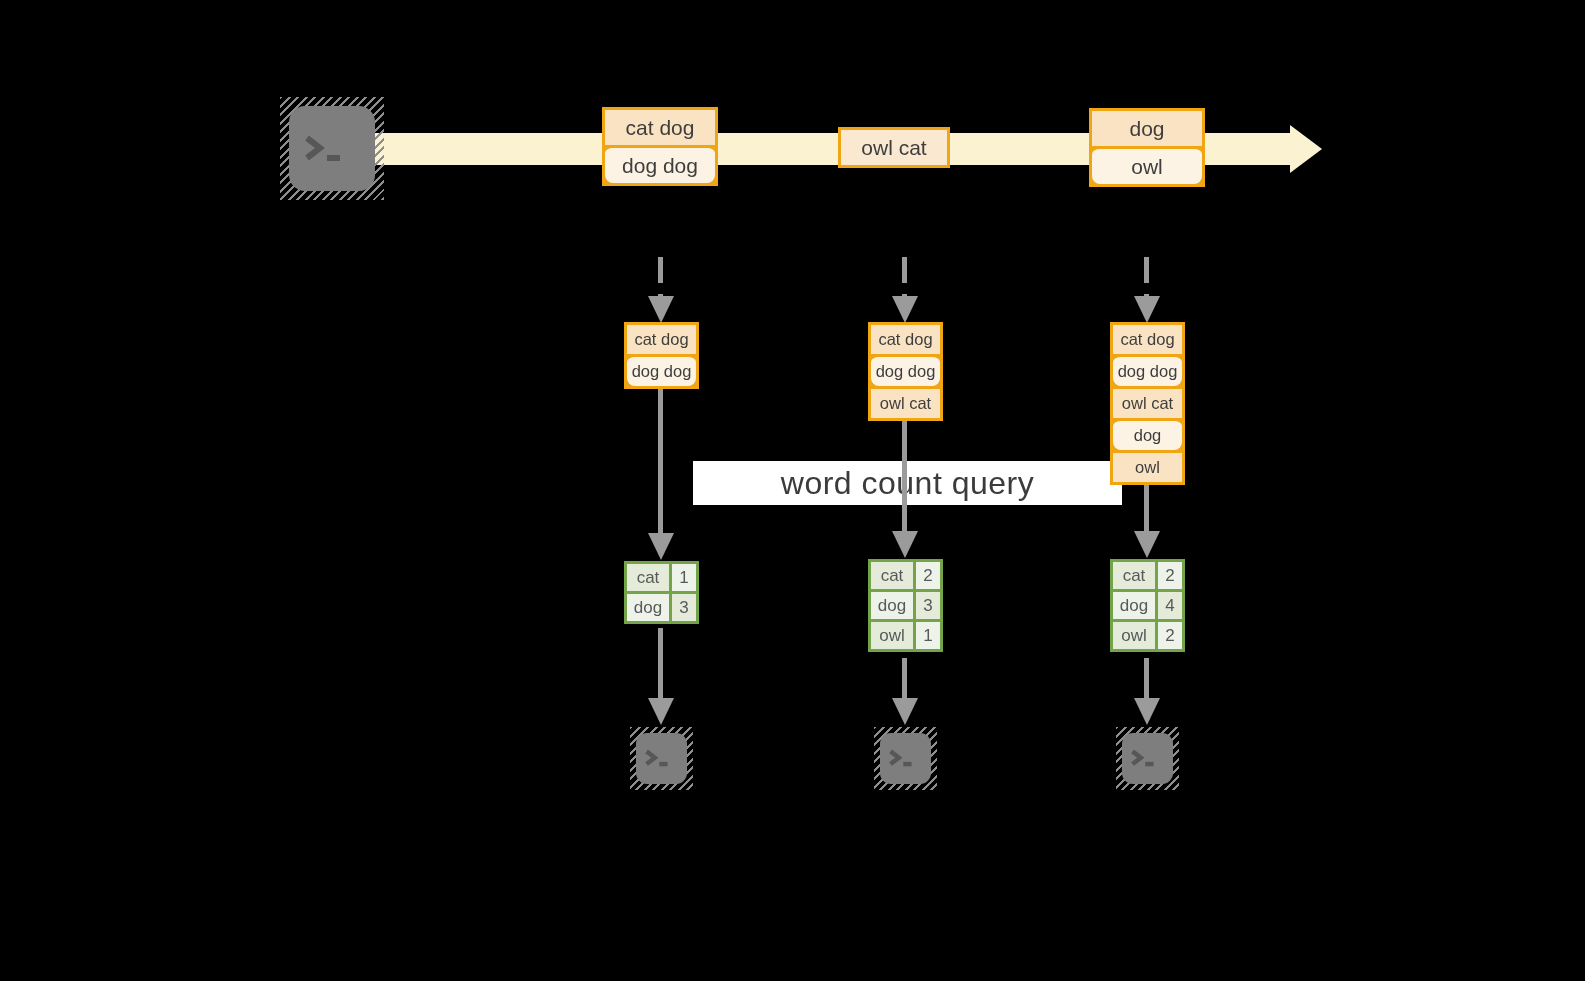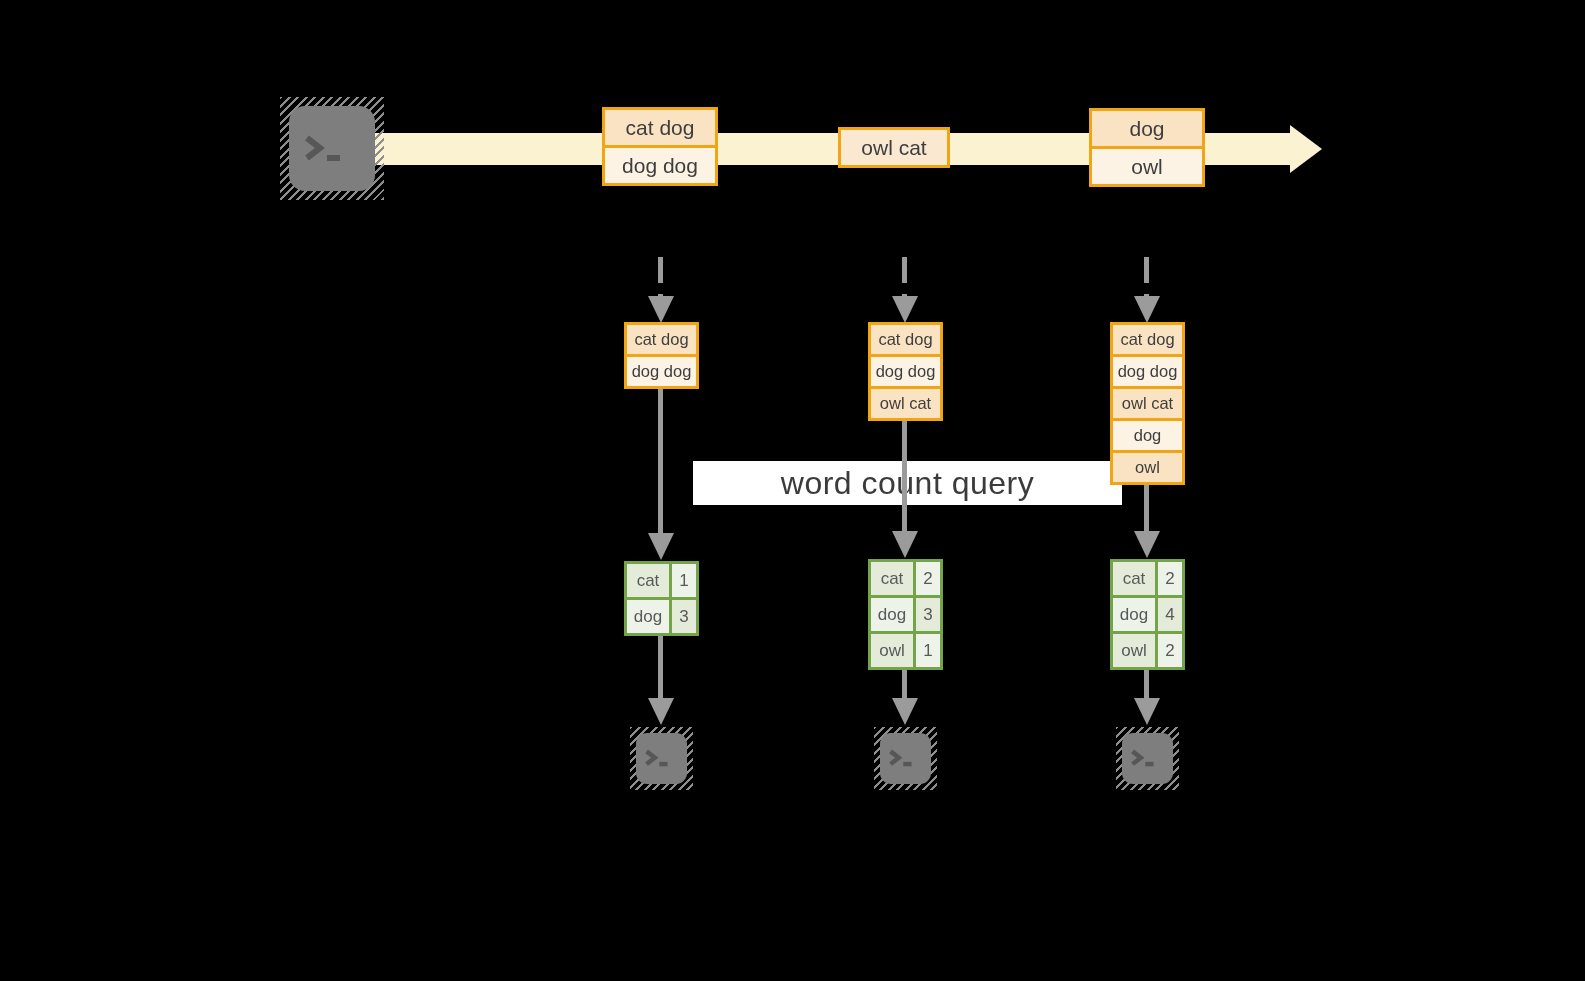--- a/index.html
+++ b/index.html
@@ -30,7 +30,7 @@
   .ebox.top.single .cell{width:106px;}
   .ebox.stack .cell{width:69px;height:29px;font-size:16.5px;}
   .fill-a{background:var(--peach);}
-  .fill-b{background:var(--cream);}
+  .fill-b{background:var(--cream);border-radius:8px;}
   .fill-m{background:var(--midpeach);}
   
   .dashline{position:absolute;width:5px;

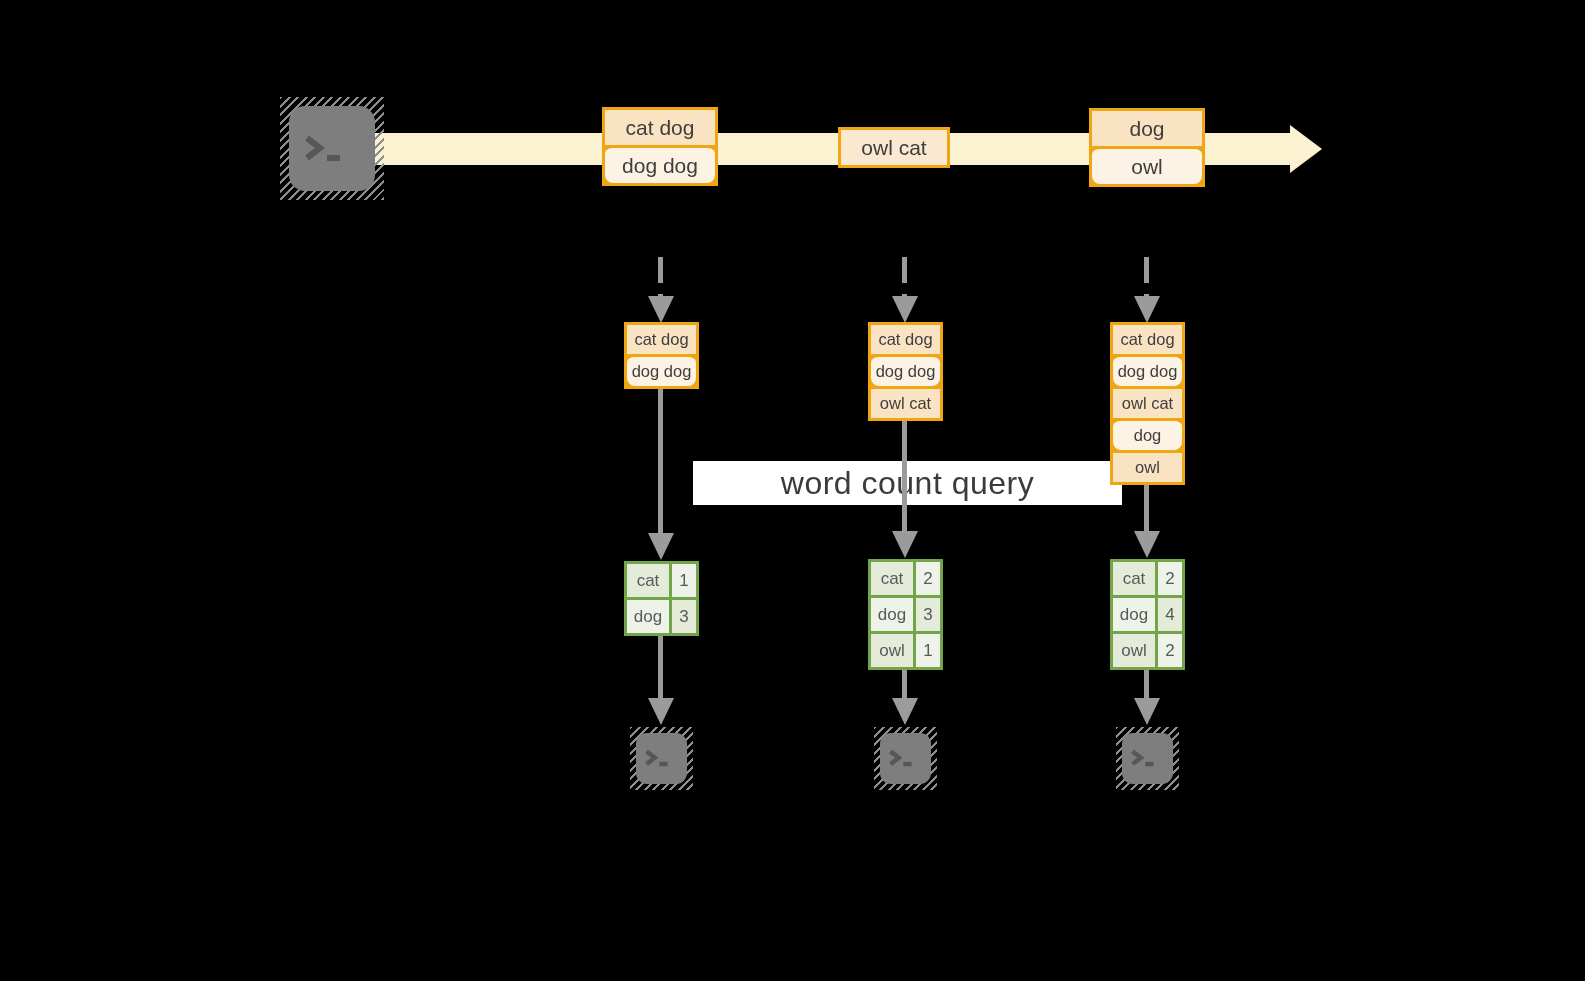--- a/index.html
+++ b/index.html
@@ -43,7 +43,7 @@
   .gtable{position:absolute;border:3px solid var(--green);box-sizing:border-box;background:var(--green);}
   .gtable .row{display:flex;}
   .gtable .row + .row{border-top:3px solid var(--green);}
-  .gtable .c{height:33px;display:flex;align-items:center;justify-content:center;
+  .gtable .c{height:27px;display:flex;align-items:center;justify-content:center;
     color:var(--gink);font-size:17px;}
   .gtable .word{width:42px;}
   .gtable .num{width:24px;border-left:3px solid var(--green);}

